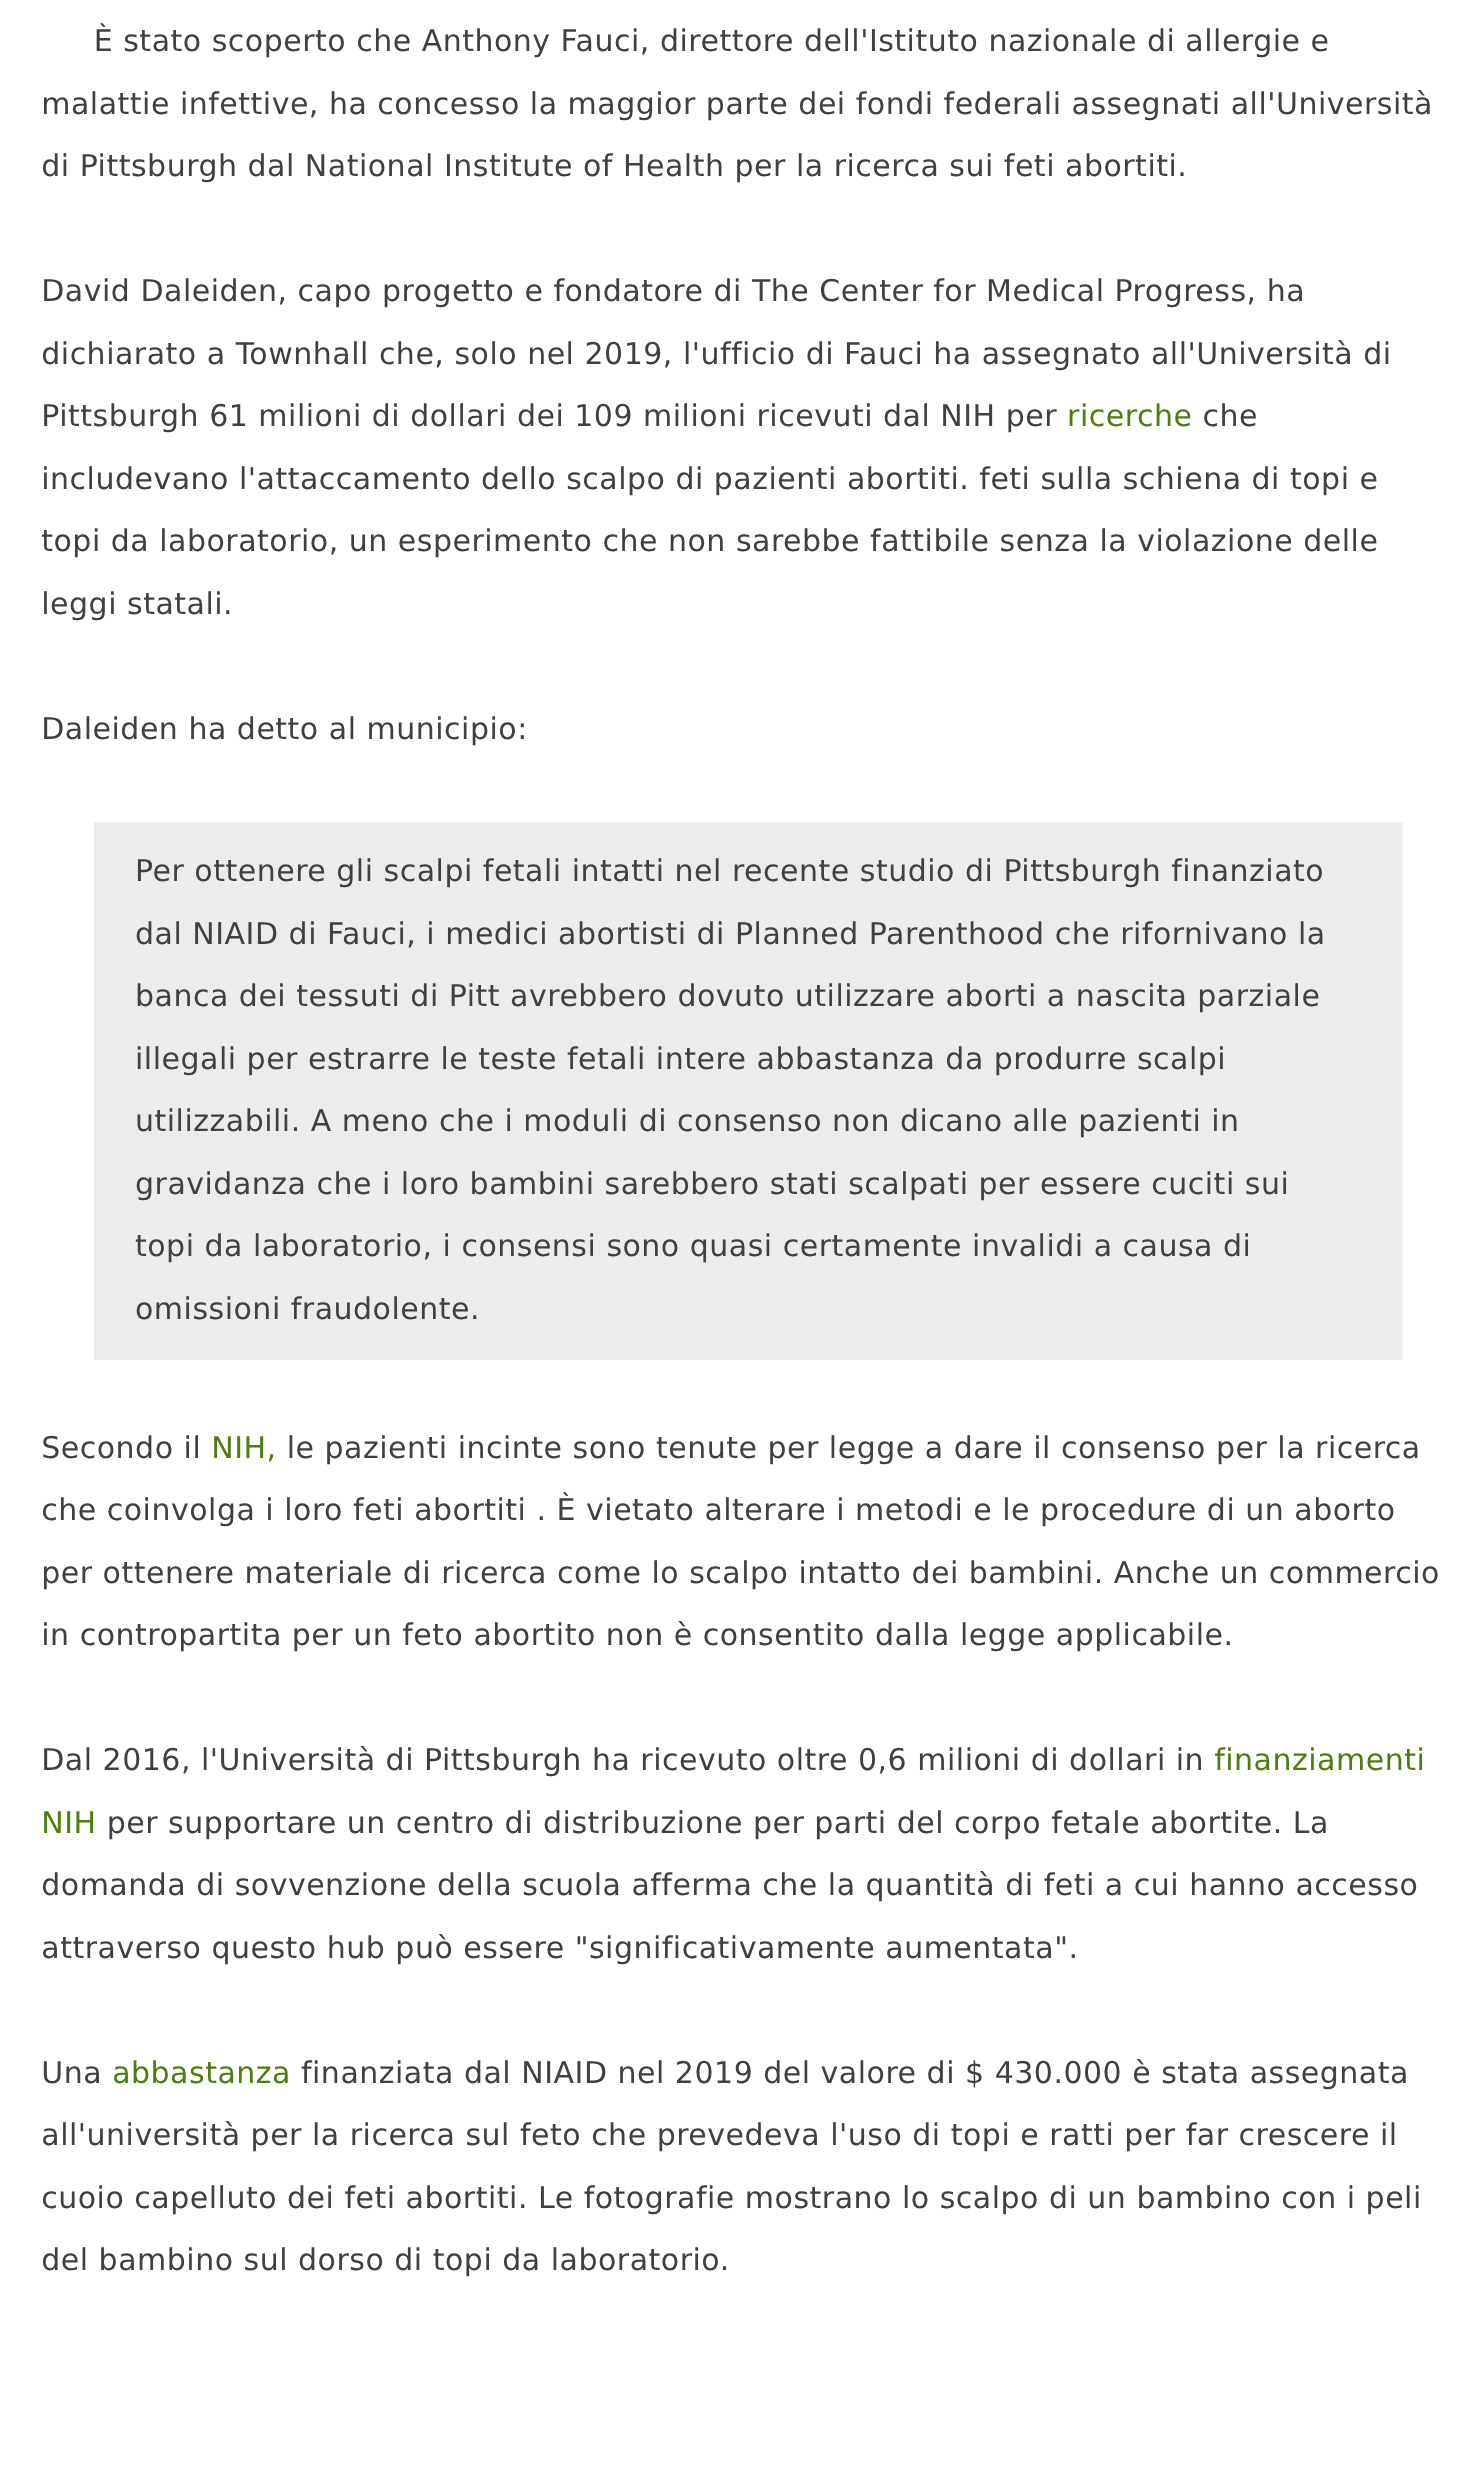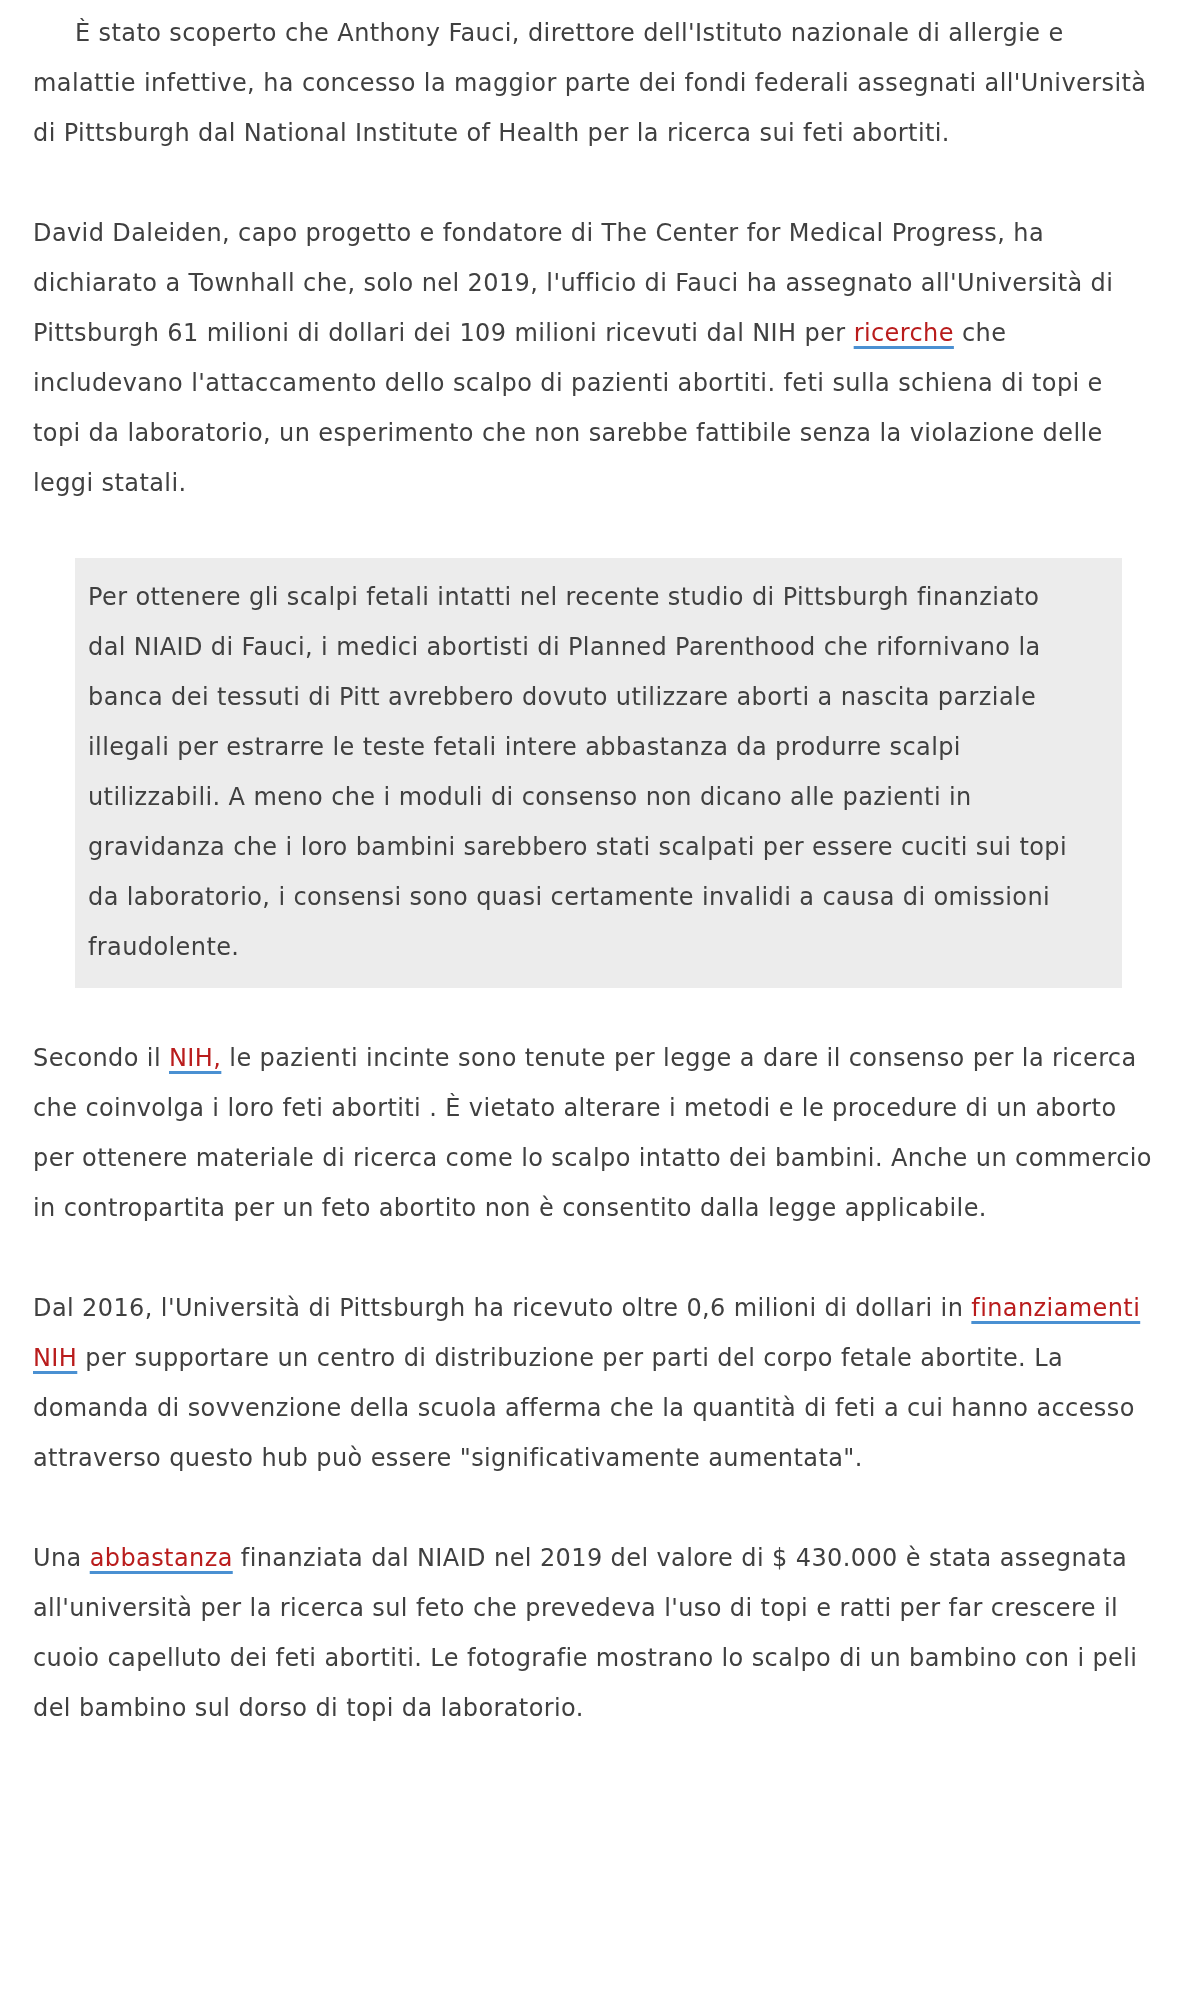--- a/index.html
+++ b/index.html
@@ -34,8 +34,7 @@
     margin: 0;
   }
   a.inline-link {
-    color: #b91c1c;
-    text-decoration: underline;
+    color: #4d7c0f;
     text-decoration-color: #4a90d2;
     text-decoration-thickness: 2.5px;
     text-underline-offset: 5px;

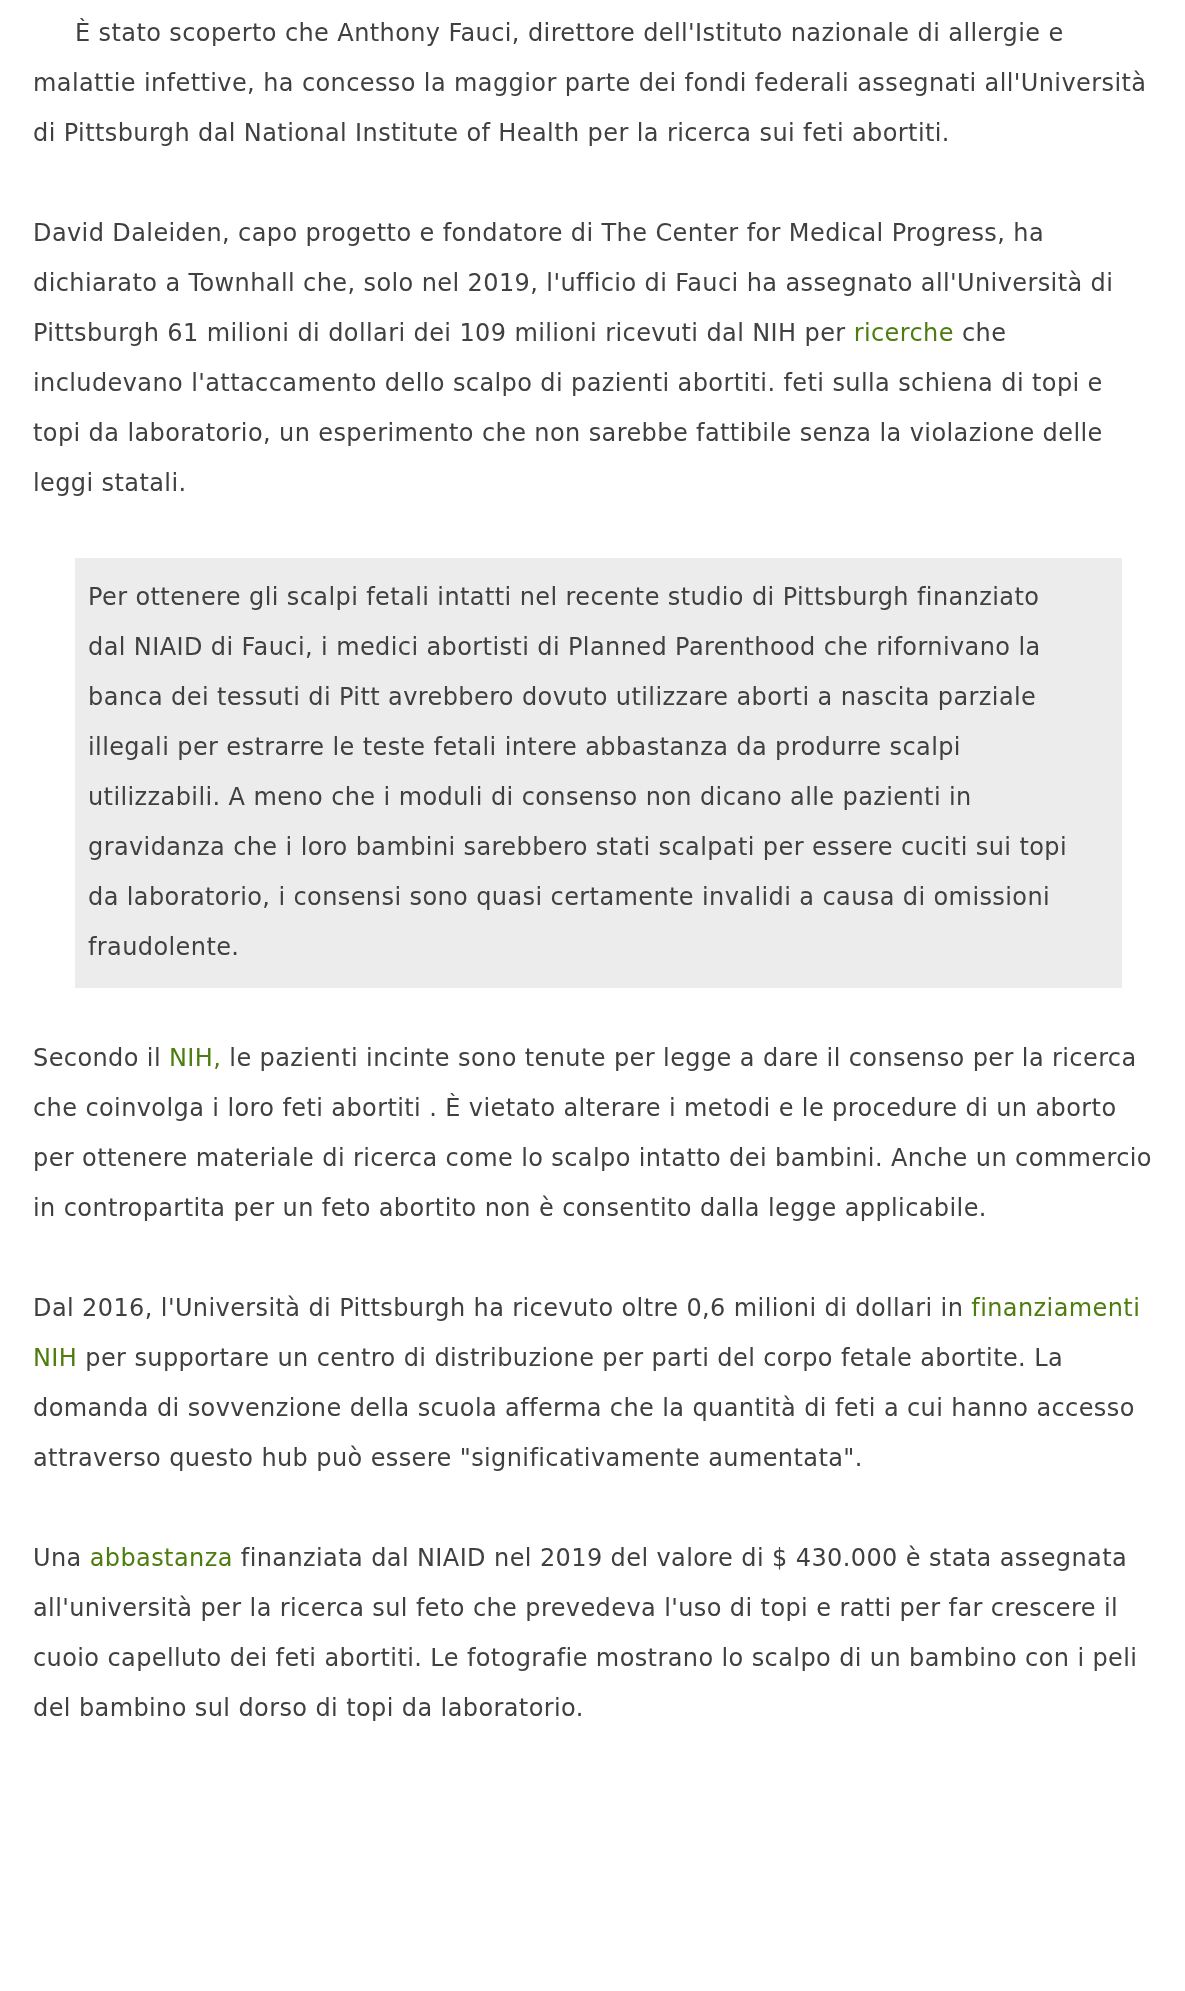--- a/index.html
+++ b/index.html
@@ -50,6 +50,7 @@
 
   <p><span>David Daleiden, capo progetto e fondatore di The Center for Medical Progress, ha dichiarato a Townhall che, solo nel 2019, l'ufficio di Fauci ha assegnato all'Università di Pittsburgh 61 milioni di dollari dei 109 milioni ricevuti dal NIH per </span><a class="inline-link">ricerche</a><span> che includevano l'attaccamento dello scalpo di pazienti abortiti. feti sulla schiena di topi e topi da laboratorio, un esperimento che non sarebbe fattibile senza la violazione delle leggi statali.</span></p>
 
+  <p><span>Daleiden ha detto al municipio:</span></p>
 
   <blockquote>
     <p><span>Per ottenere gli scalpi fetali intatti nel recente studio di Pittsburgh finanziato dal NIAID di Fauci, i medici abortisti di Planned Parenthood che rifornivano la banca dei tessuti di Pitt avrebbero dovuto utilizzare aborti a nascita parziale illegali per estrarre le teste fetali intere abbastanza da produrre scalpi utilizzabili. A meno che i moduli di consenso non dicano alle pazienti in gravidanza che i loro bambini sarebbero stati scalpati per essere cuciti sui topi da laboratorio, i consensi sono quasi certamente invalidi a causa di omissioni fraudolente.</span></p>

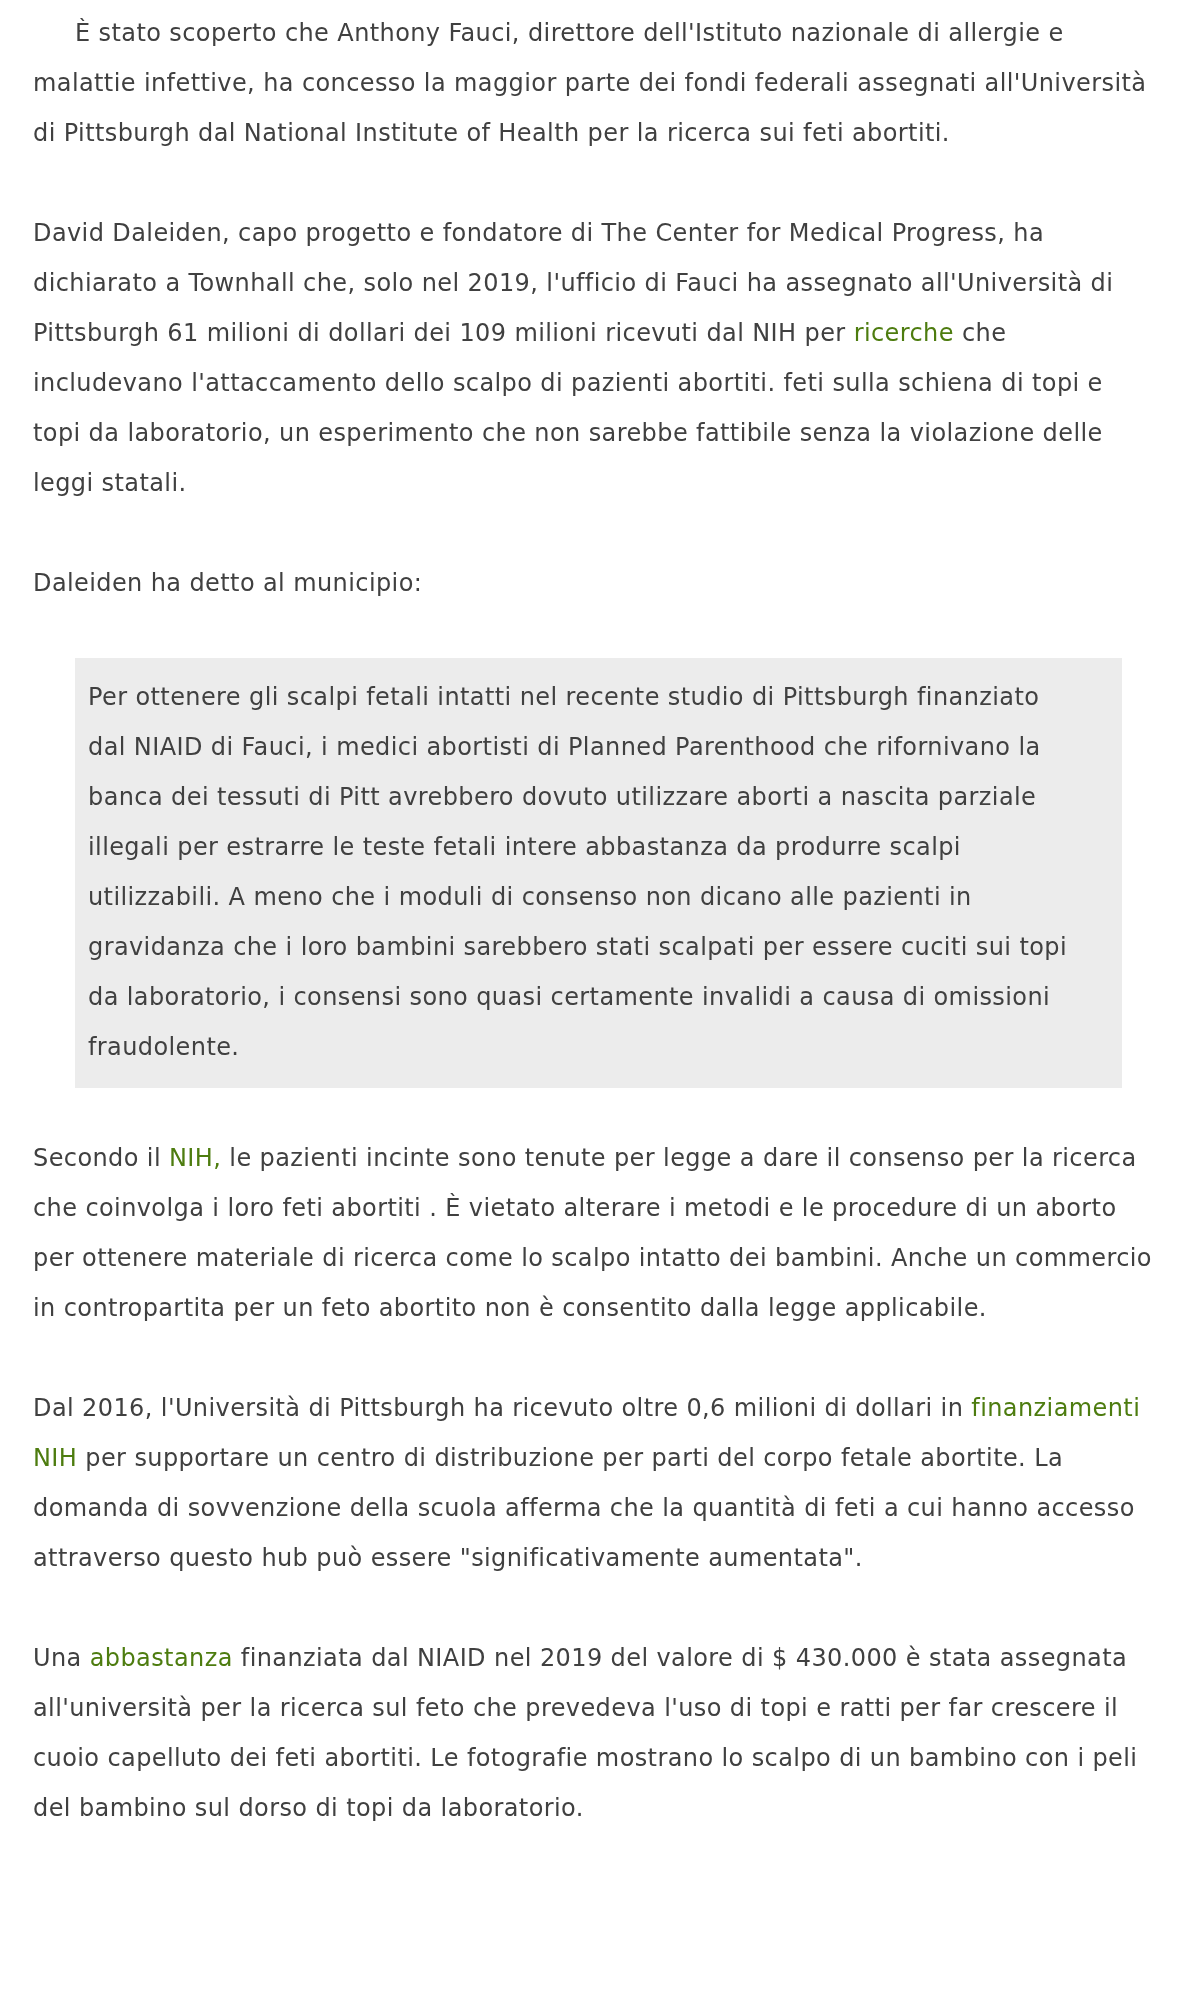--- a/index.html
+++ b/index.html
@@ -27,7 +27,7 @@
   }
   blockquote {
     margin: 0 33px 45px 42px;
-    padding: 14px 44px 16px 13px;
+    padding: 14px 44px 16px 33px;
     background: #ececec;
   }
   blockquote p {

